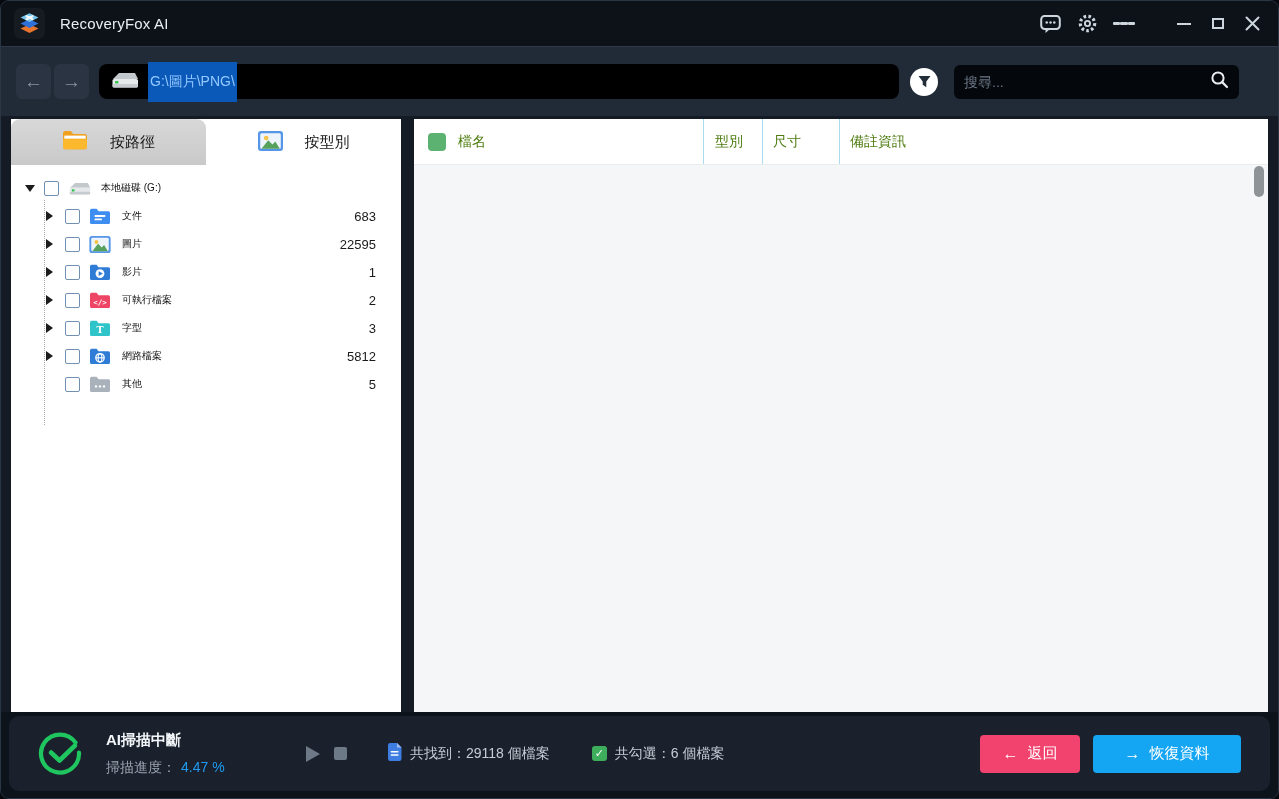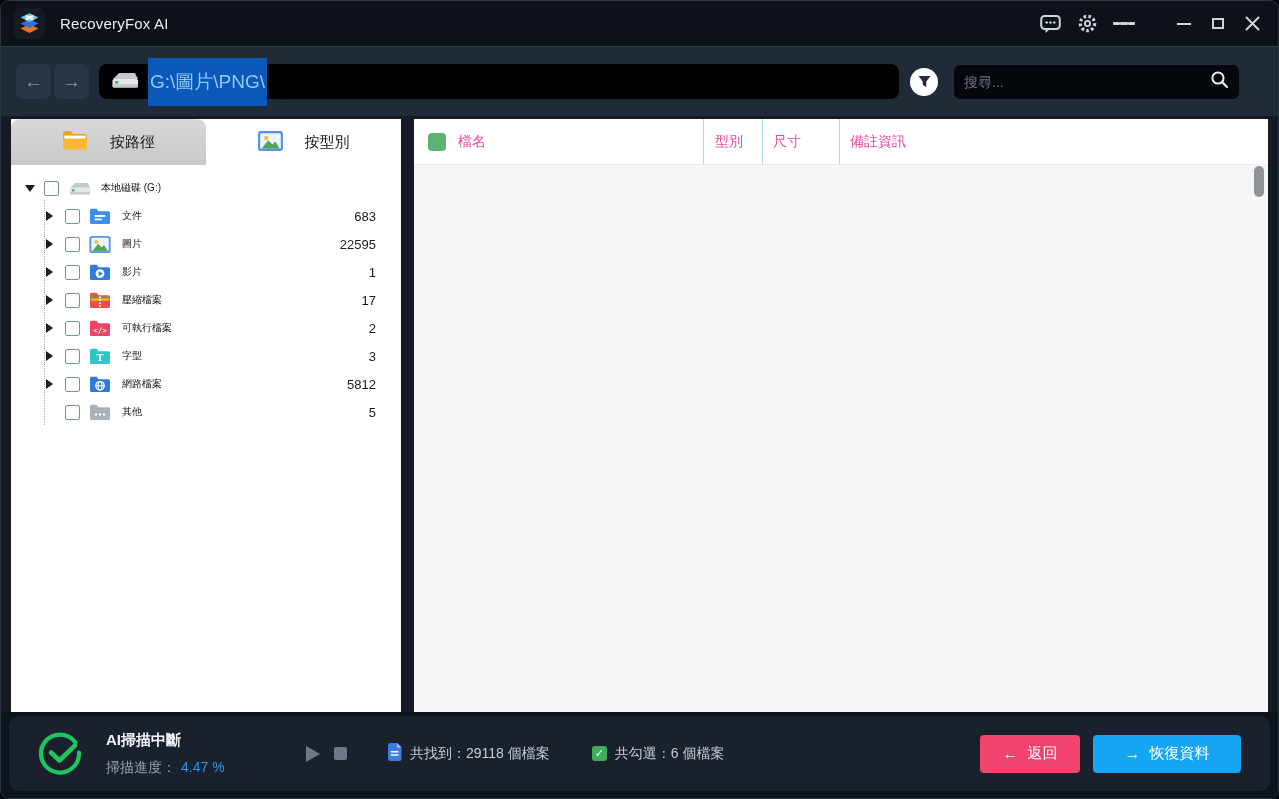--- a/index.html
+++ b/index.html
@@ -24,7 +24,7 @@
   .nav-back { margin-left:15px; }
   .nav-fwd  { margin-left:3px; }
   .addressbar { margin-left:10px; width:800px; height:35px; background:#000; border-radius:8px; display:flex; align-items:center; padding:0 10px; }
-  .addr-path { margin-left:9px; font-size:19px; color:#93c9ff; background:#0a58b8; padding:11px 2px; white-space:pre; }
+  .addr-path { margin-left:9px; font-size:14px; color:#93c9ff; background:#0a58b8; padding:11px 2px; white-space:pre; }
   .filter-btn { margin-left:11px; width:28px; height:28px; border-radius:50%; background:#fff; display:flex; align-items:center; justify-content:center; cursor:pointer; }
   .searchbox { margin-left:16px; width:285px; height:34px; background:#04070b; border-radius:6px; display:flex; align-items:center; padding:0 10px; }
   .search-input { flex:1; background:transparent; border:none; outline:none; color:#cdd5dd; font-size:14px; font-family:inherit; }

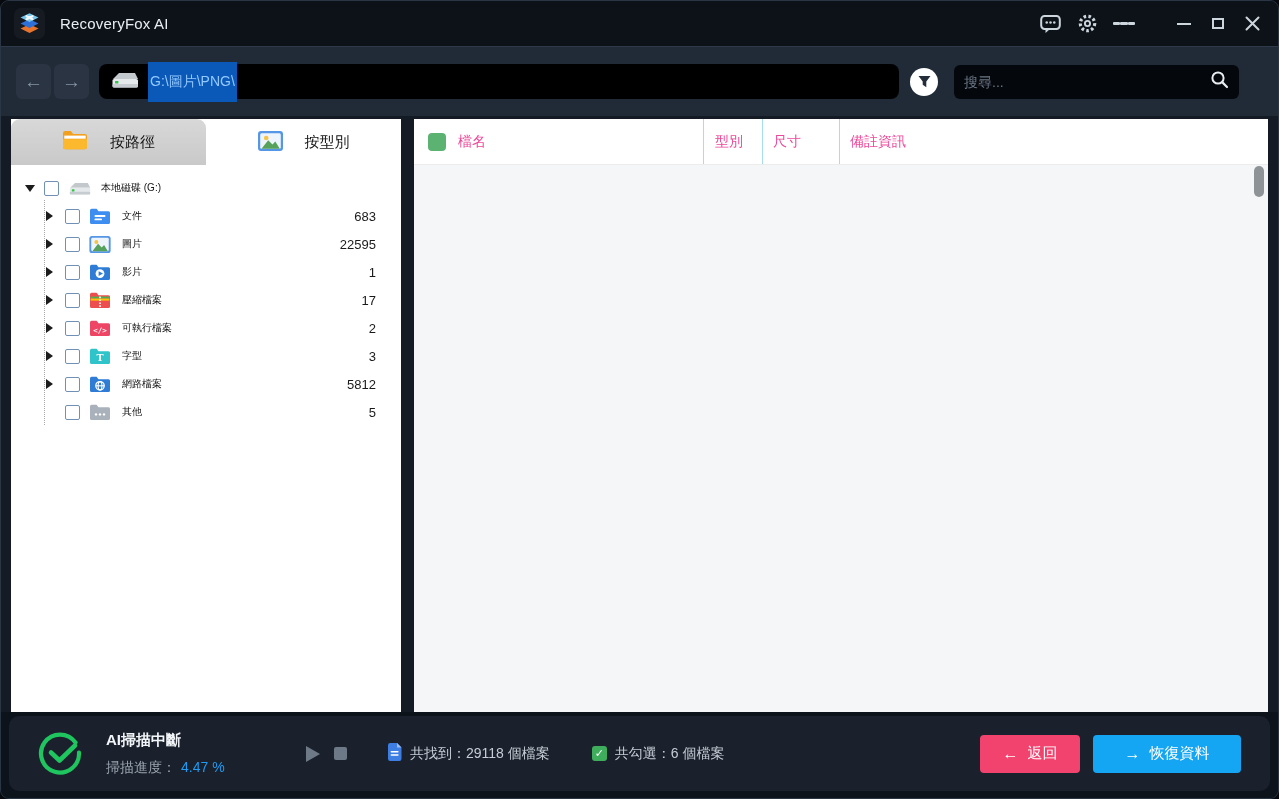--- a/index.html
+++ b/index.html
@@ -53,7 +53,7 @@
   
   .main { position:absolute; left:413px; right:10px; top:3px; bottom:0; background:#f5f6f7; }
   .thead { height:46px; background:#fff; display:flex; border-bottom:1px solid #ececec; }
-  .th { display:flex; align-items:center; font-size:14px; color:#ec4899; padding-left:10px; }
+  .th { display:flex; align-items:center; font-size:14px; color:#4d7c0f; padding-left:10px; }
   .th.sep { border-right:1px solid #a9dcf1; }
   .th-name { width:290px; padding-left:14px; }
   .th-date { width:126px; }

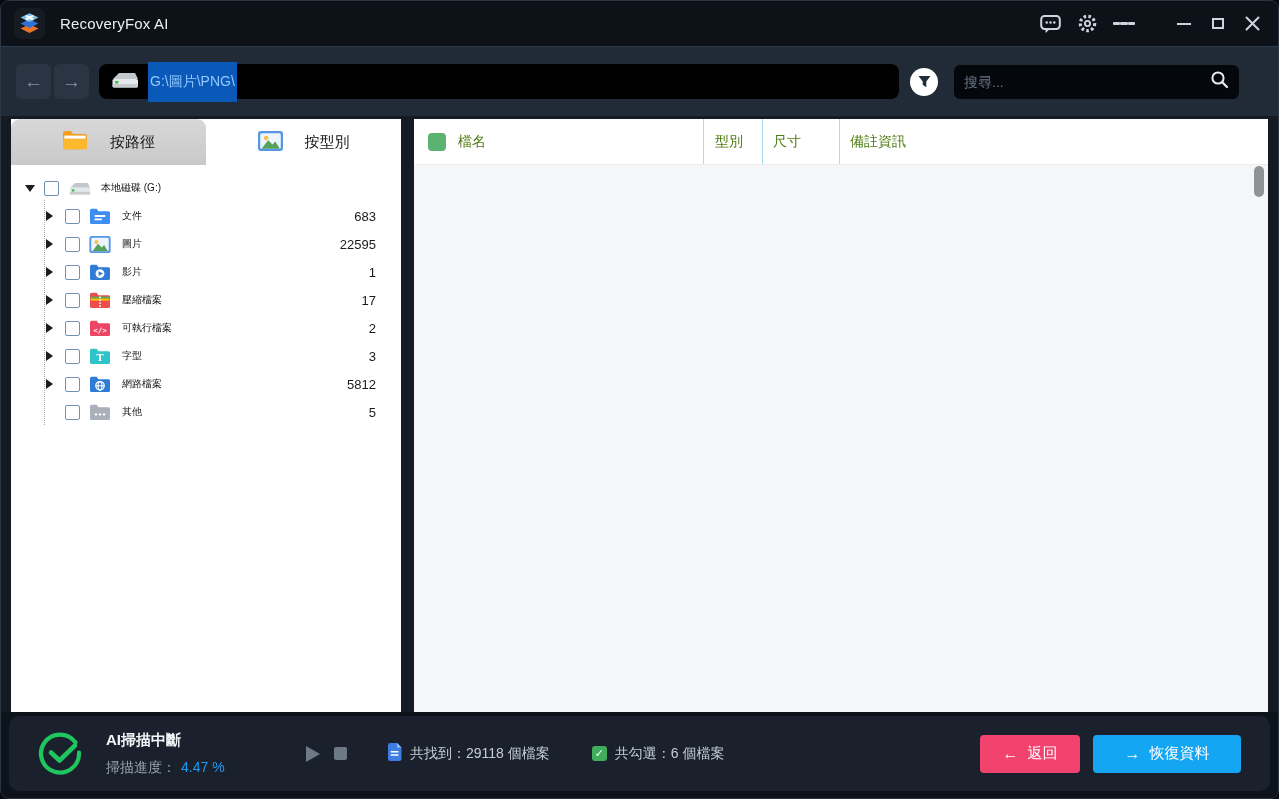--- a/index.html
+++ b/index.html
@@ -256,20 +256,6 @@
           <span class="tcount">1</span>
         </div>
 
-        <div class="trow child">
-          <span class="caret-right"></span>
-          <span class="cbx"></span>
-          <span class="ticon">
-            <svg width="22" height="17" viewBox="0 0 22 17">
-              <path d="M1 2.4 a1.6 1.6 0 0 1 1.6 -1.6 h5 l1.9 2.4 h10 A1.6 1.6 0 0 1 21 4.8 V14.5 a1.6 1.6 0 0 1 -1.6 1.6 H2.6 A1.6 1.6 0 0 1 1 14.5 Z" fill="#ee4d4d"></path>
-              <rect x="1.6" y="4.6" width="18.8" height="2" fill="#4caf50"></rect>
-              <rect x="1.6" y="6.6" width="18.8" height="2" fill="#ffc107"></rect>
-              <path d="M11 4.6 V15" stroke="#fff" stroke-width="1.6" stroke-dasharray="1.6 1.3"></path>
-            </svg>
-          </span>
-          <span class="tlabel">壓縮檔案</span>
-          <span class="tcount">17</span>
-        </div>
 
         <div class="trow child">
           <span class="caret-right"></span>

